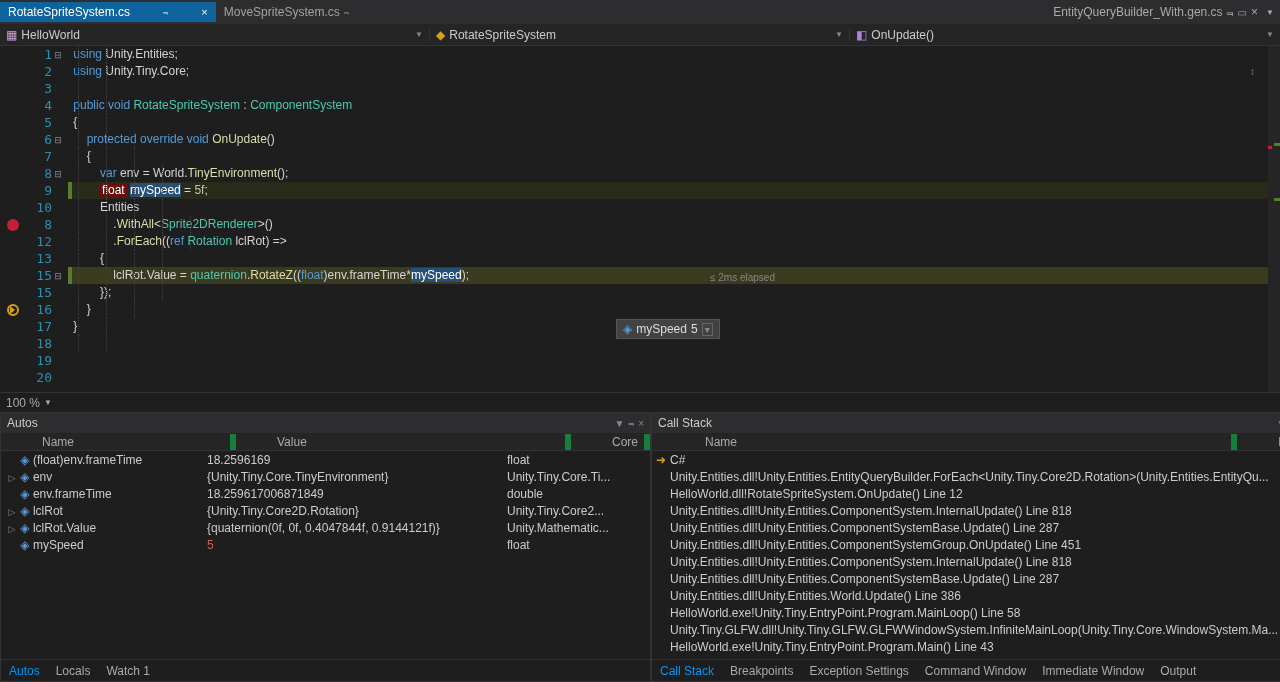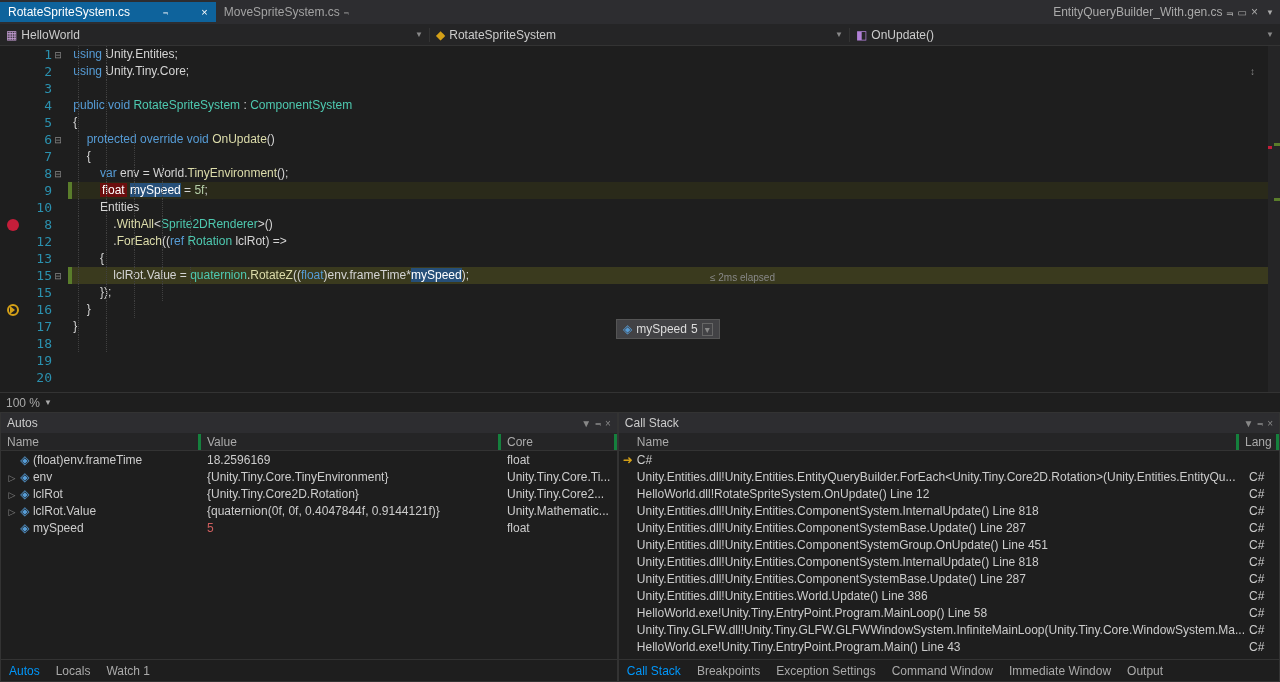--- a/index.html
+++ b/index.html
@@ -46,7 +46,7 @@
 .panel-header .title { flex: 1; }
 .panel-header .icon { font-size: 10px; margin-left: 4px; color: #888; cursor: pointer; }
 .col-headers { display: flex; background: #252526; border-bottom: 1px solid #333; color: #aaa; height: 18px; align-items: center; }
-.col-headers > div { padding: 1px 6px; border-right: 3px solid #15803d; }
+.col-headers > div { padding: 1px 6px; border-right: 6px solid #15803d; margin-left: 35px; }
 .panel-body { flex: 1; overflow: auto; background: #1e1e1e; }
 .auto-row { display: flex; height: 17px; align-items: center; color: #ccc; }
 .auto-row > div { padding: 0 6px; overflow: hidden; white-space: nowrap; text-overflow: ellipsis; }

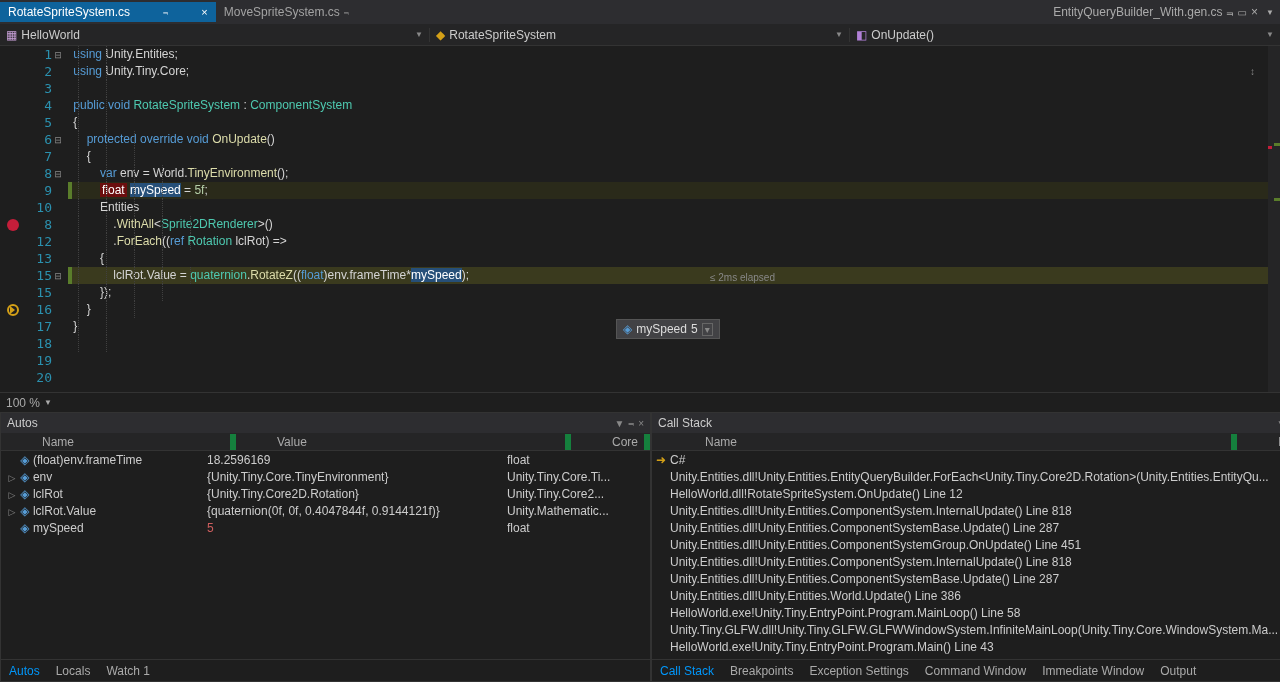--- a/index.html
+++ b/index.html
@@ -282,6 +282,11 @@
           <div class="autos-type-col">Unity.Tiny.Core.Ti...</div>
         </div>
         <div class="auto-row">
+          <div class="autos-name-col"><span class="expand"></span> <span style="color:#569cd6;">◈</span> env.frameTime</div>
+          <div class="autos-value-col">18.259617006871849</div>
+          <div class="autos-type-col">double</div>
+        </div>
+        <div class="auto-row">
           <div class="autos-name-col"><span class="expand">▷</span> <span style="color:#569cd6;">◈</span> lclRot</div>
           <div class="autos-value-col">{Unity.Tiny.Core2D.Rotation}</div>
           <div class="autos-type-col">Unity.Tiny.Core2...</div>

